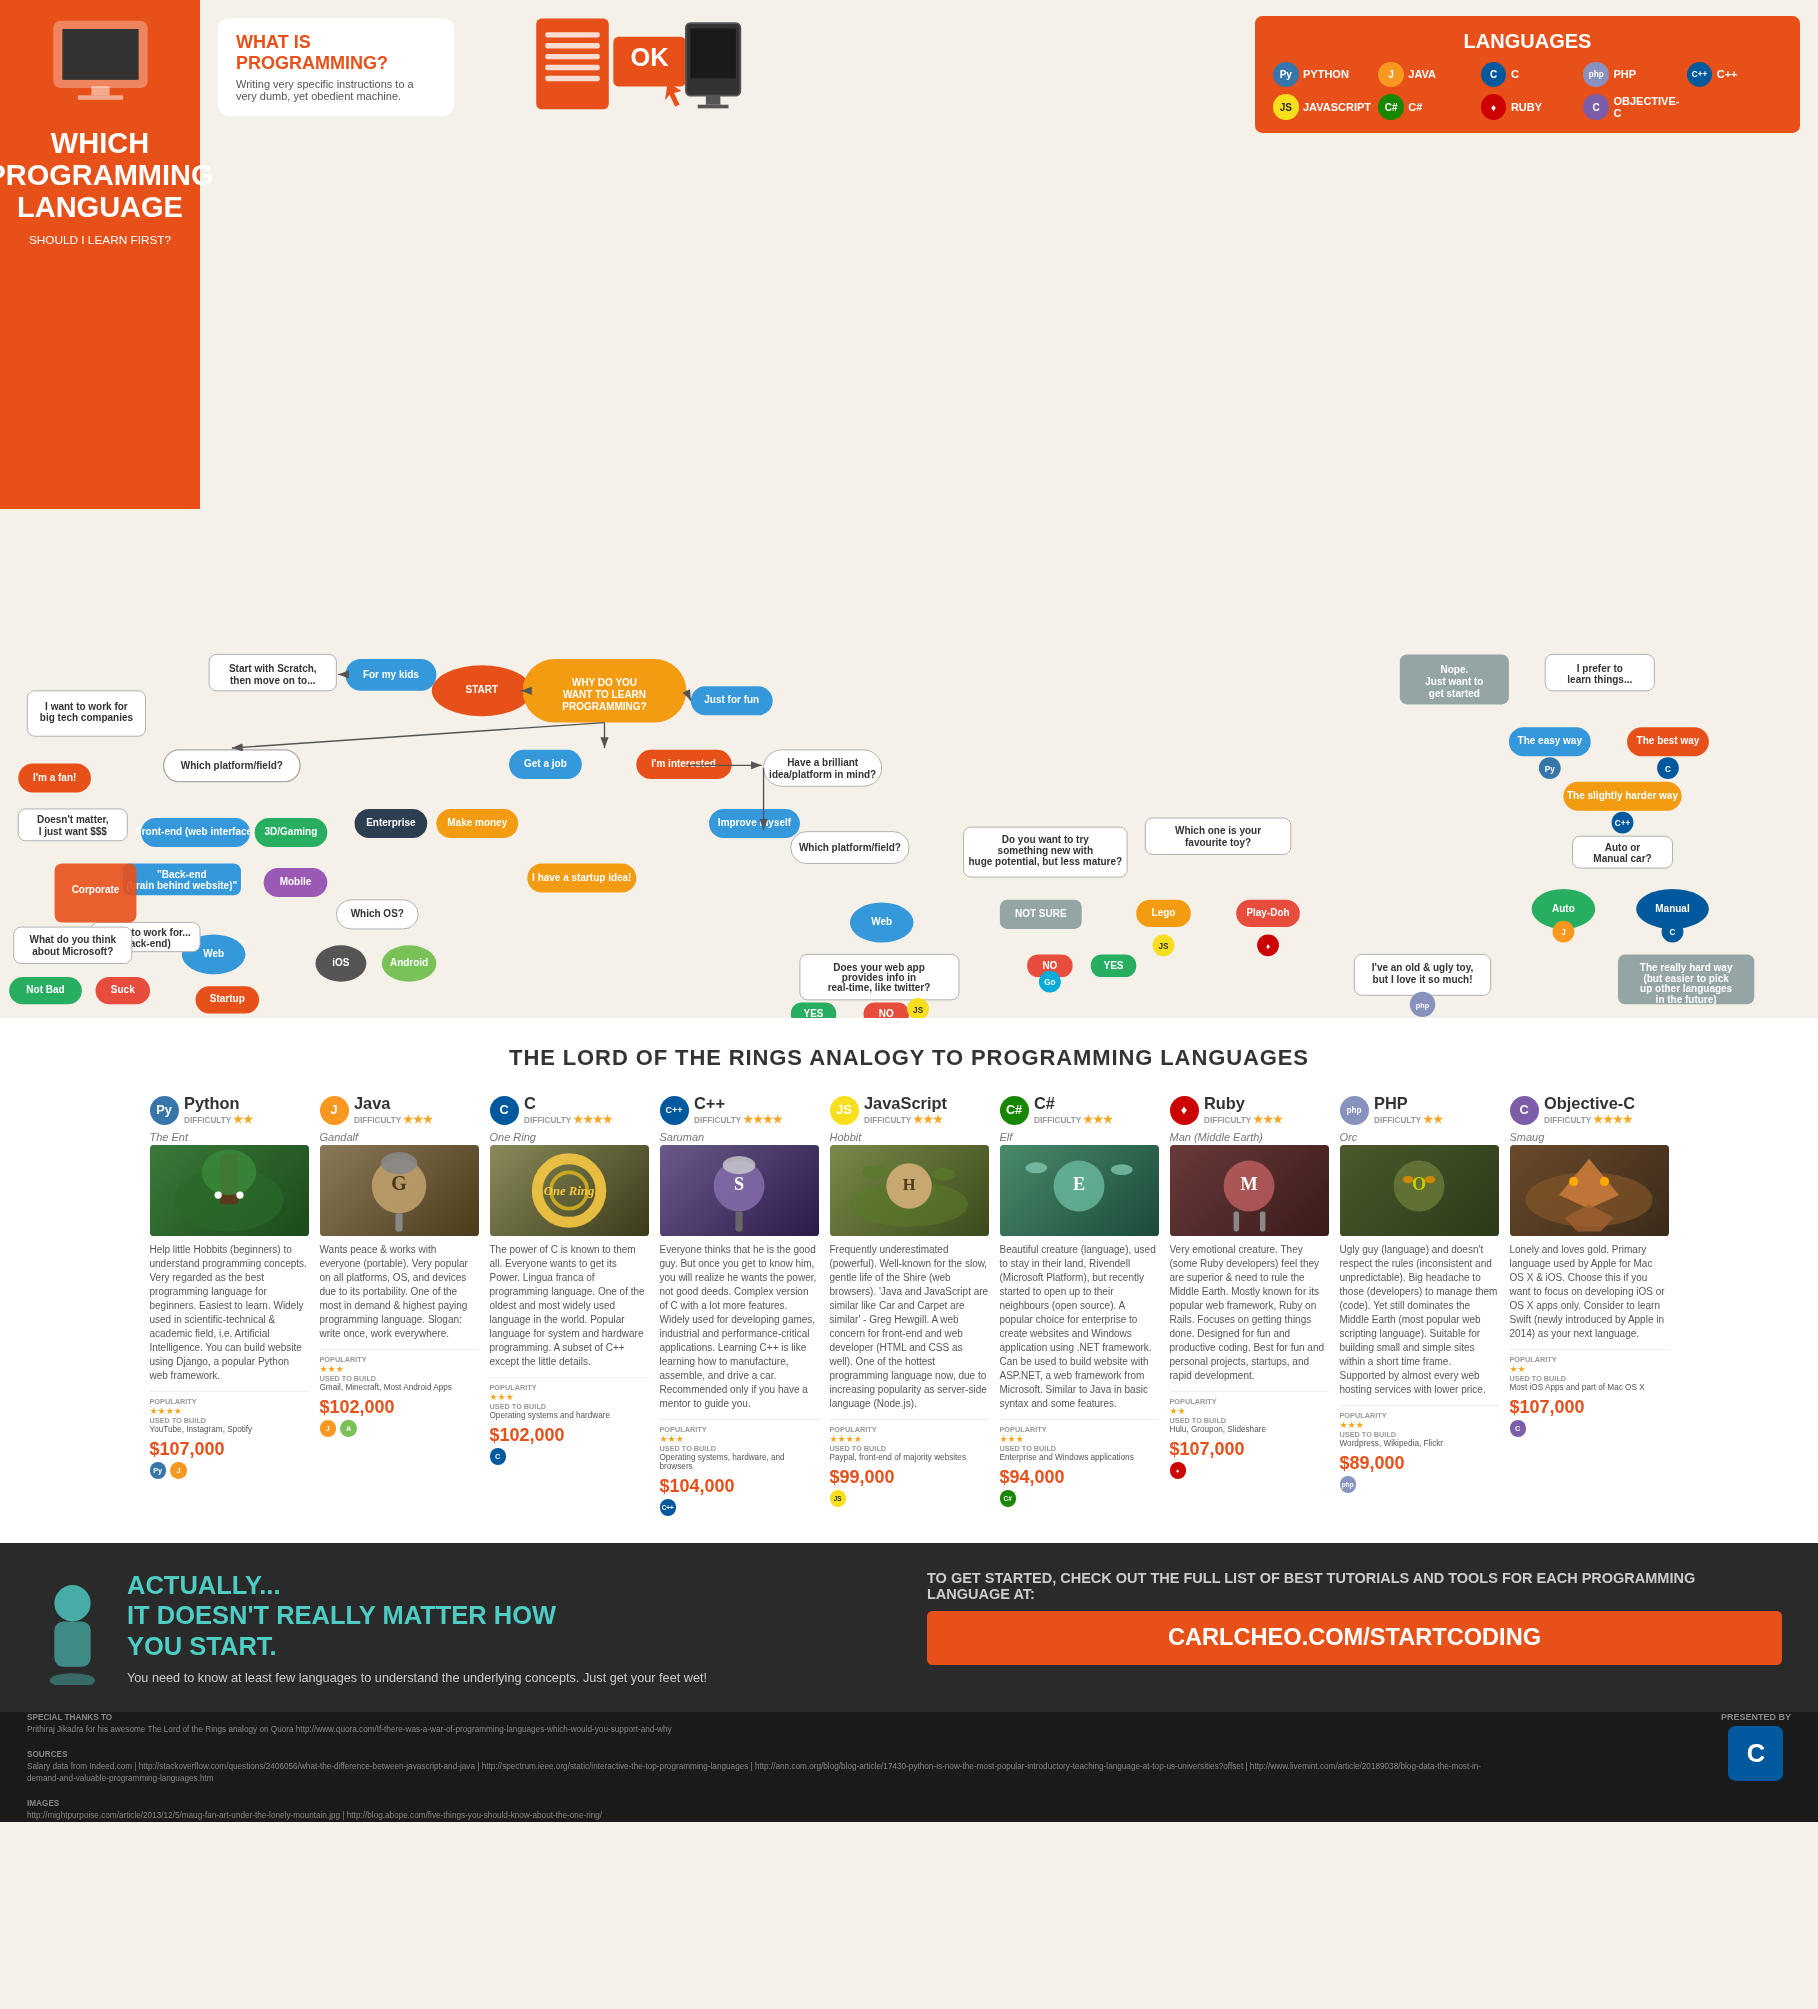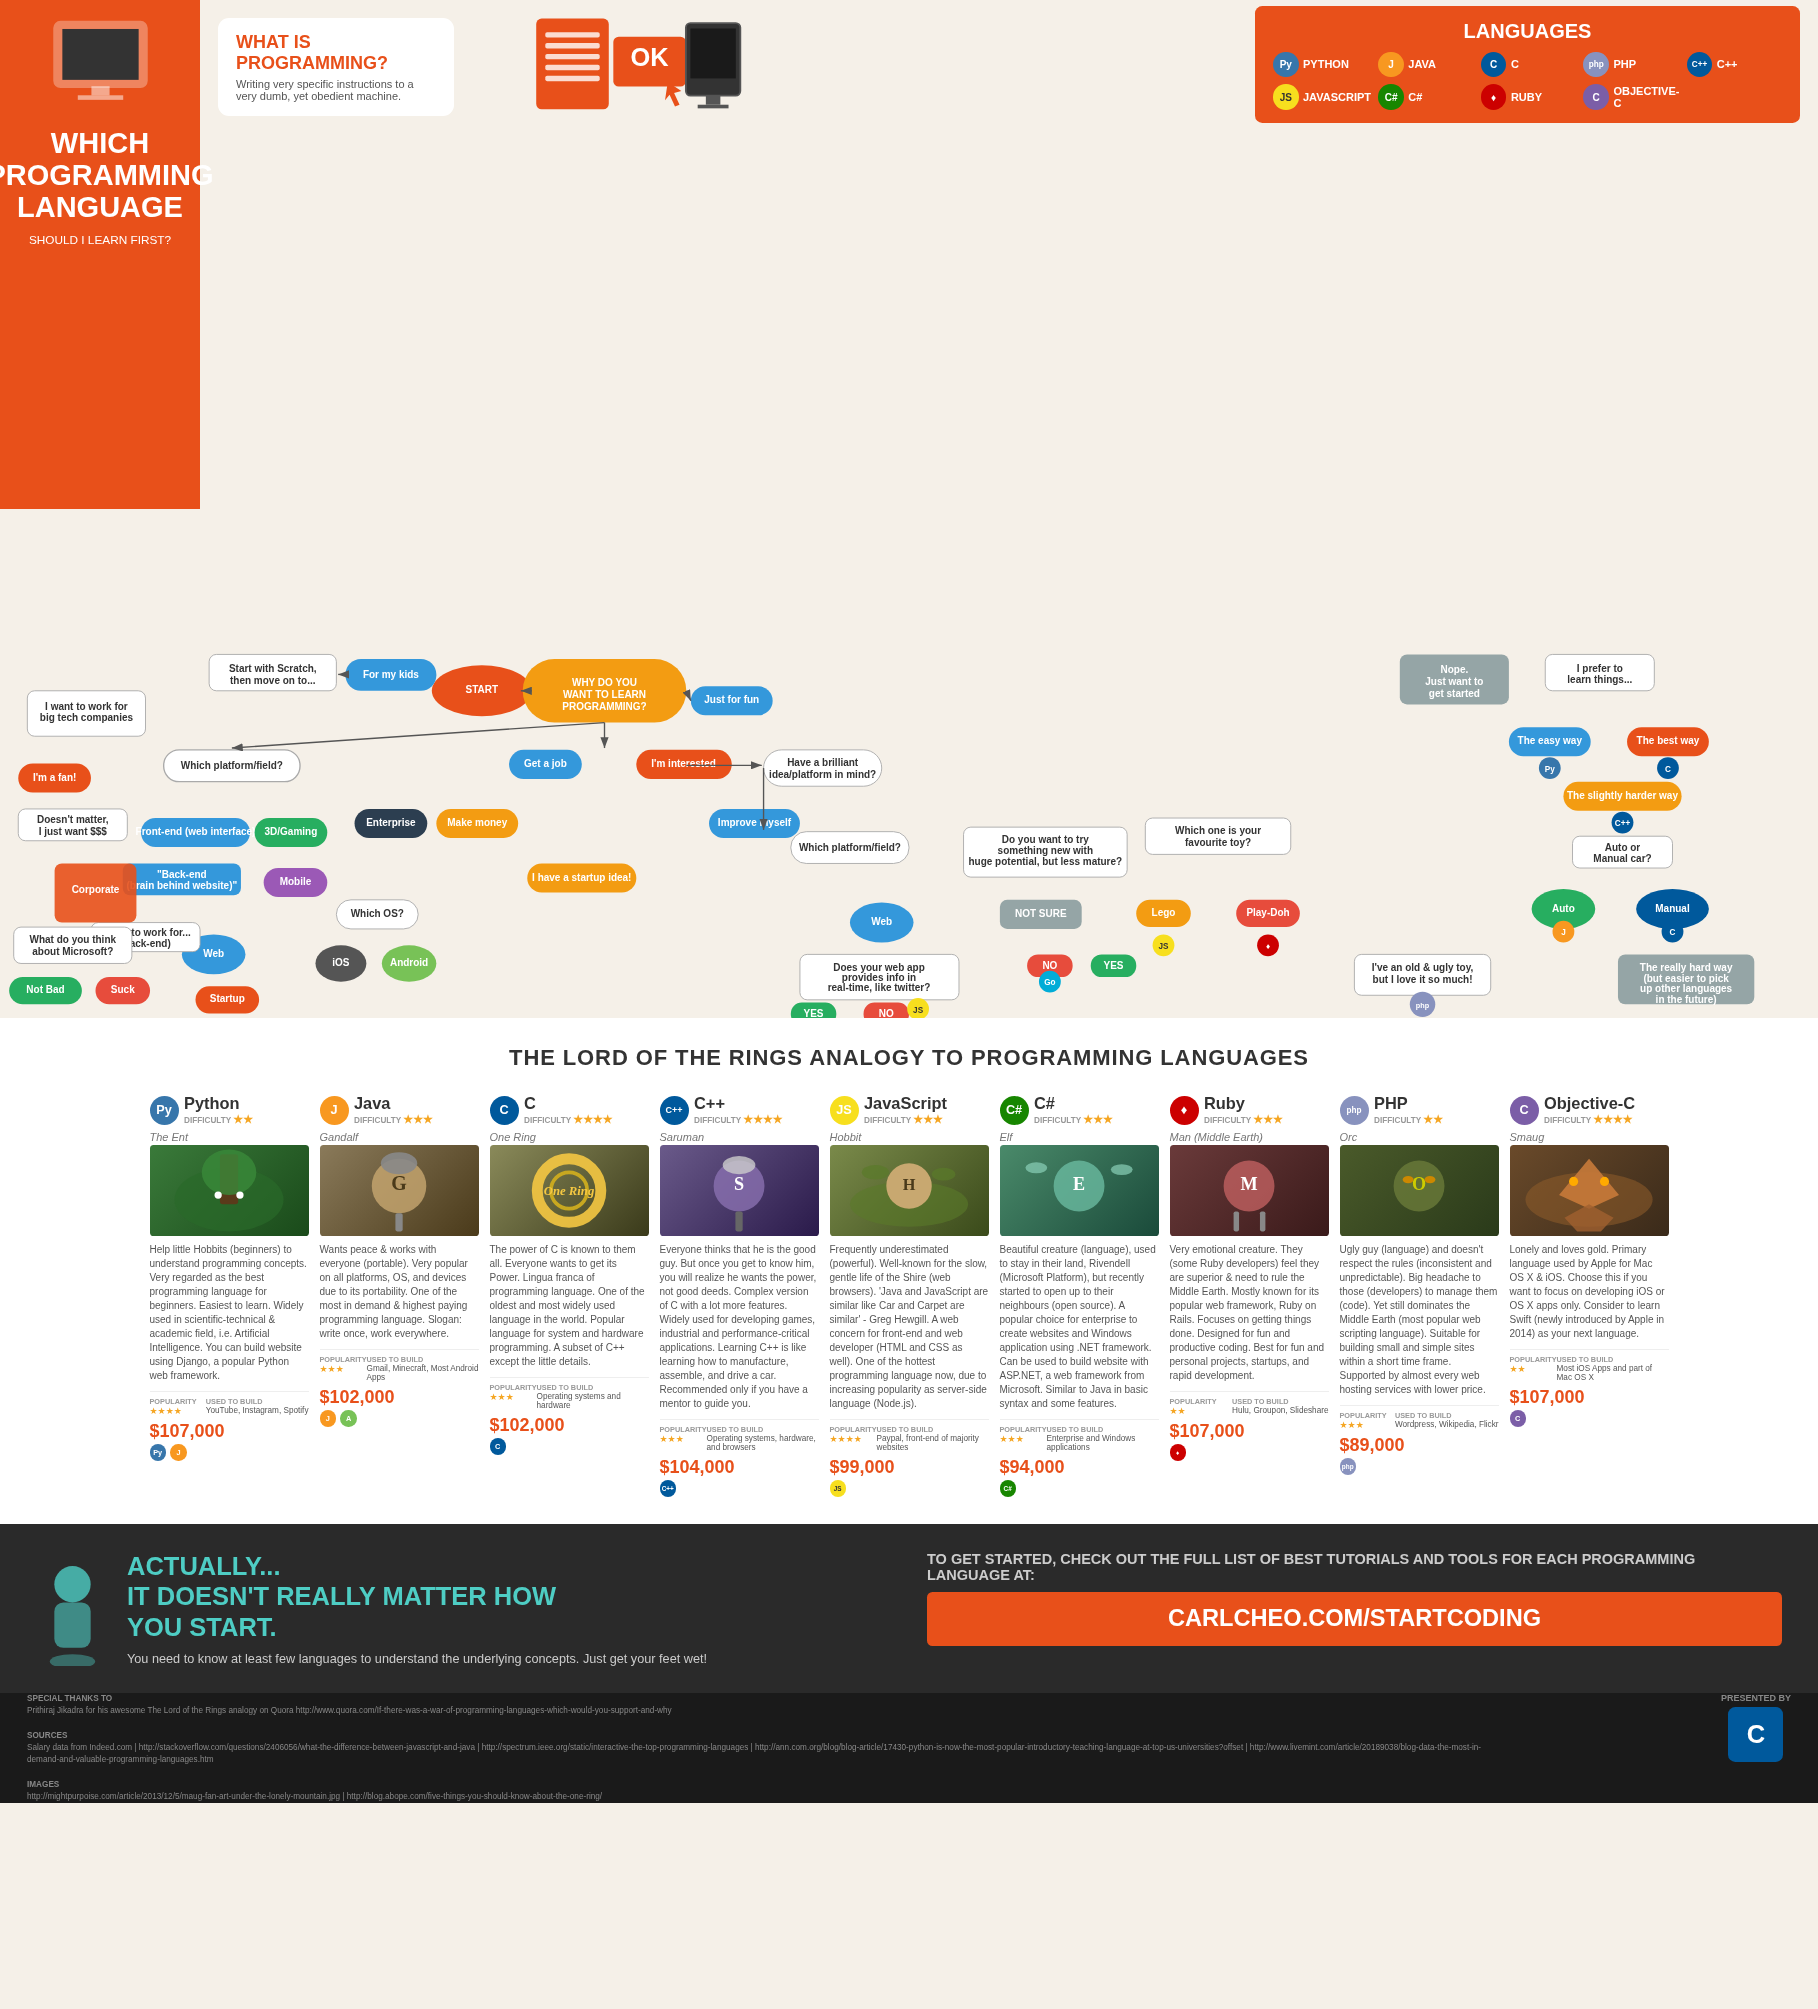--- a/index.html
+++ b/index.html
@@ -78,7 +78,7 @@
       border-radius: 7.3px;
       position: absolute;
       right: 18px;
-      top: 6px;
+      top: 16px;
     }
     .languages-title {
       color: white;

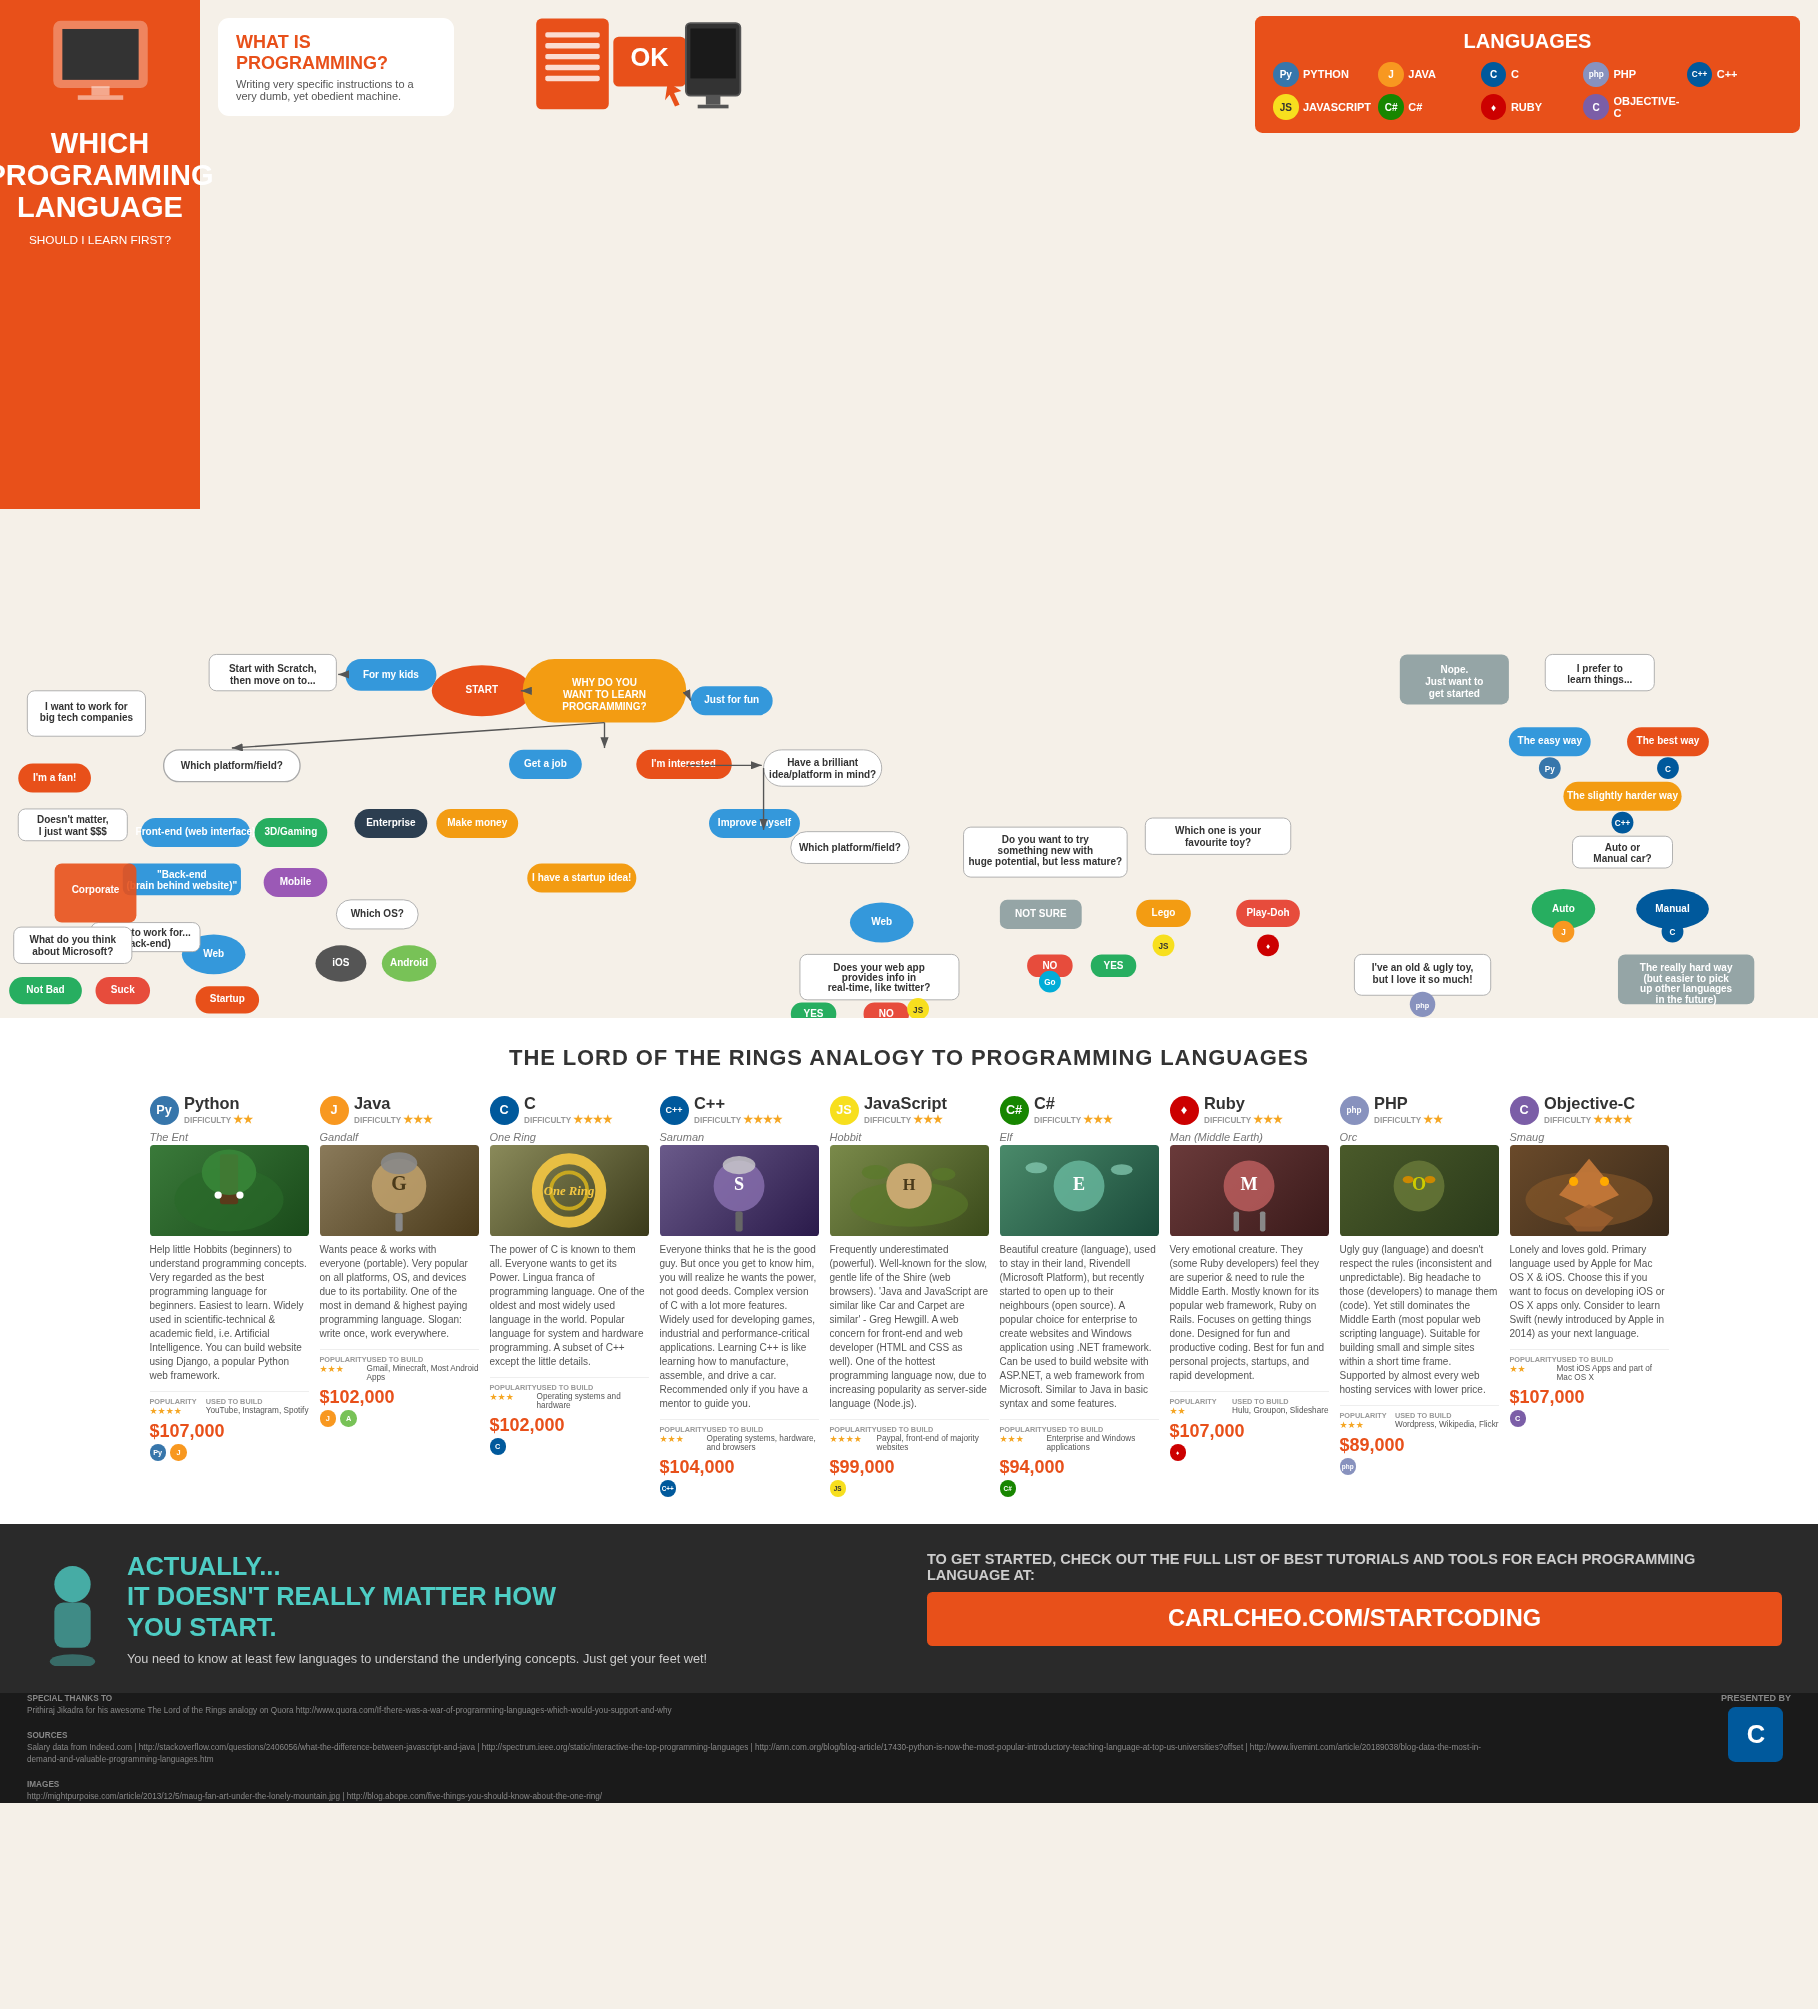--- a/index.html
+++ b/index.html
@@ -215,6 +215,7 @@
       display: flex;
       justify-content: space-between;
       margin-bottom: 3.6px;
+      flex-direction: column;
     }
     .footer-label {
       font-size: 7.3px;

